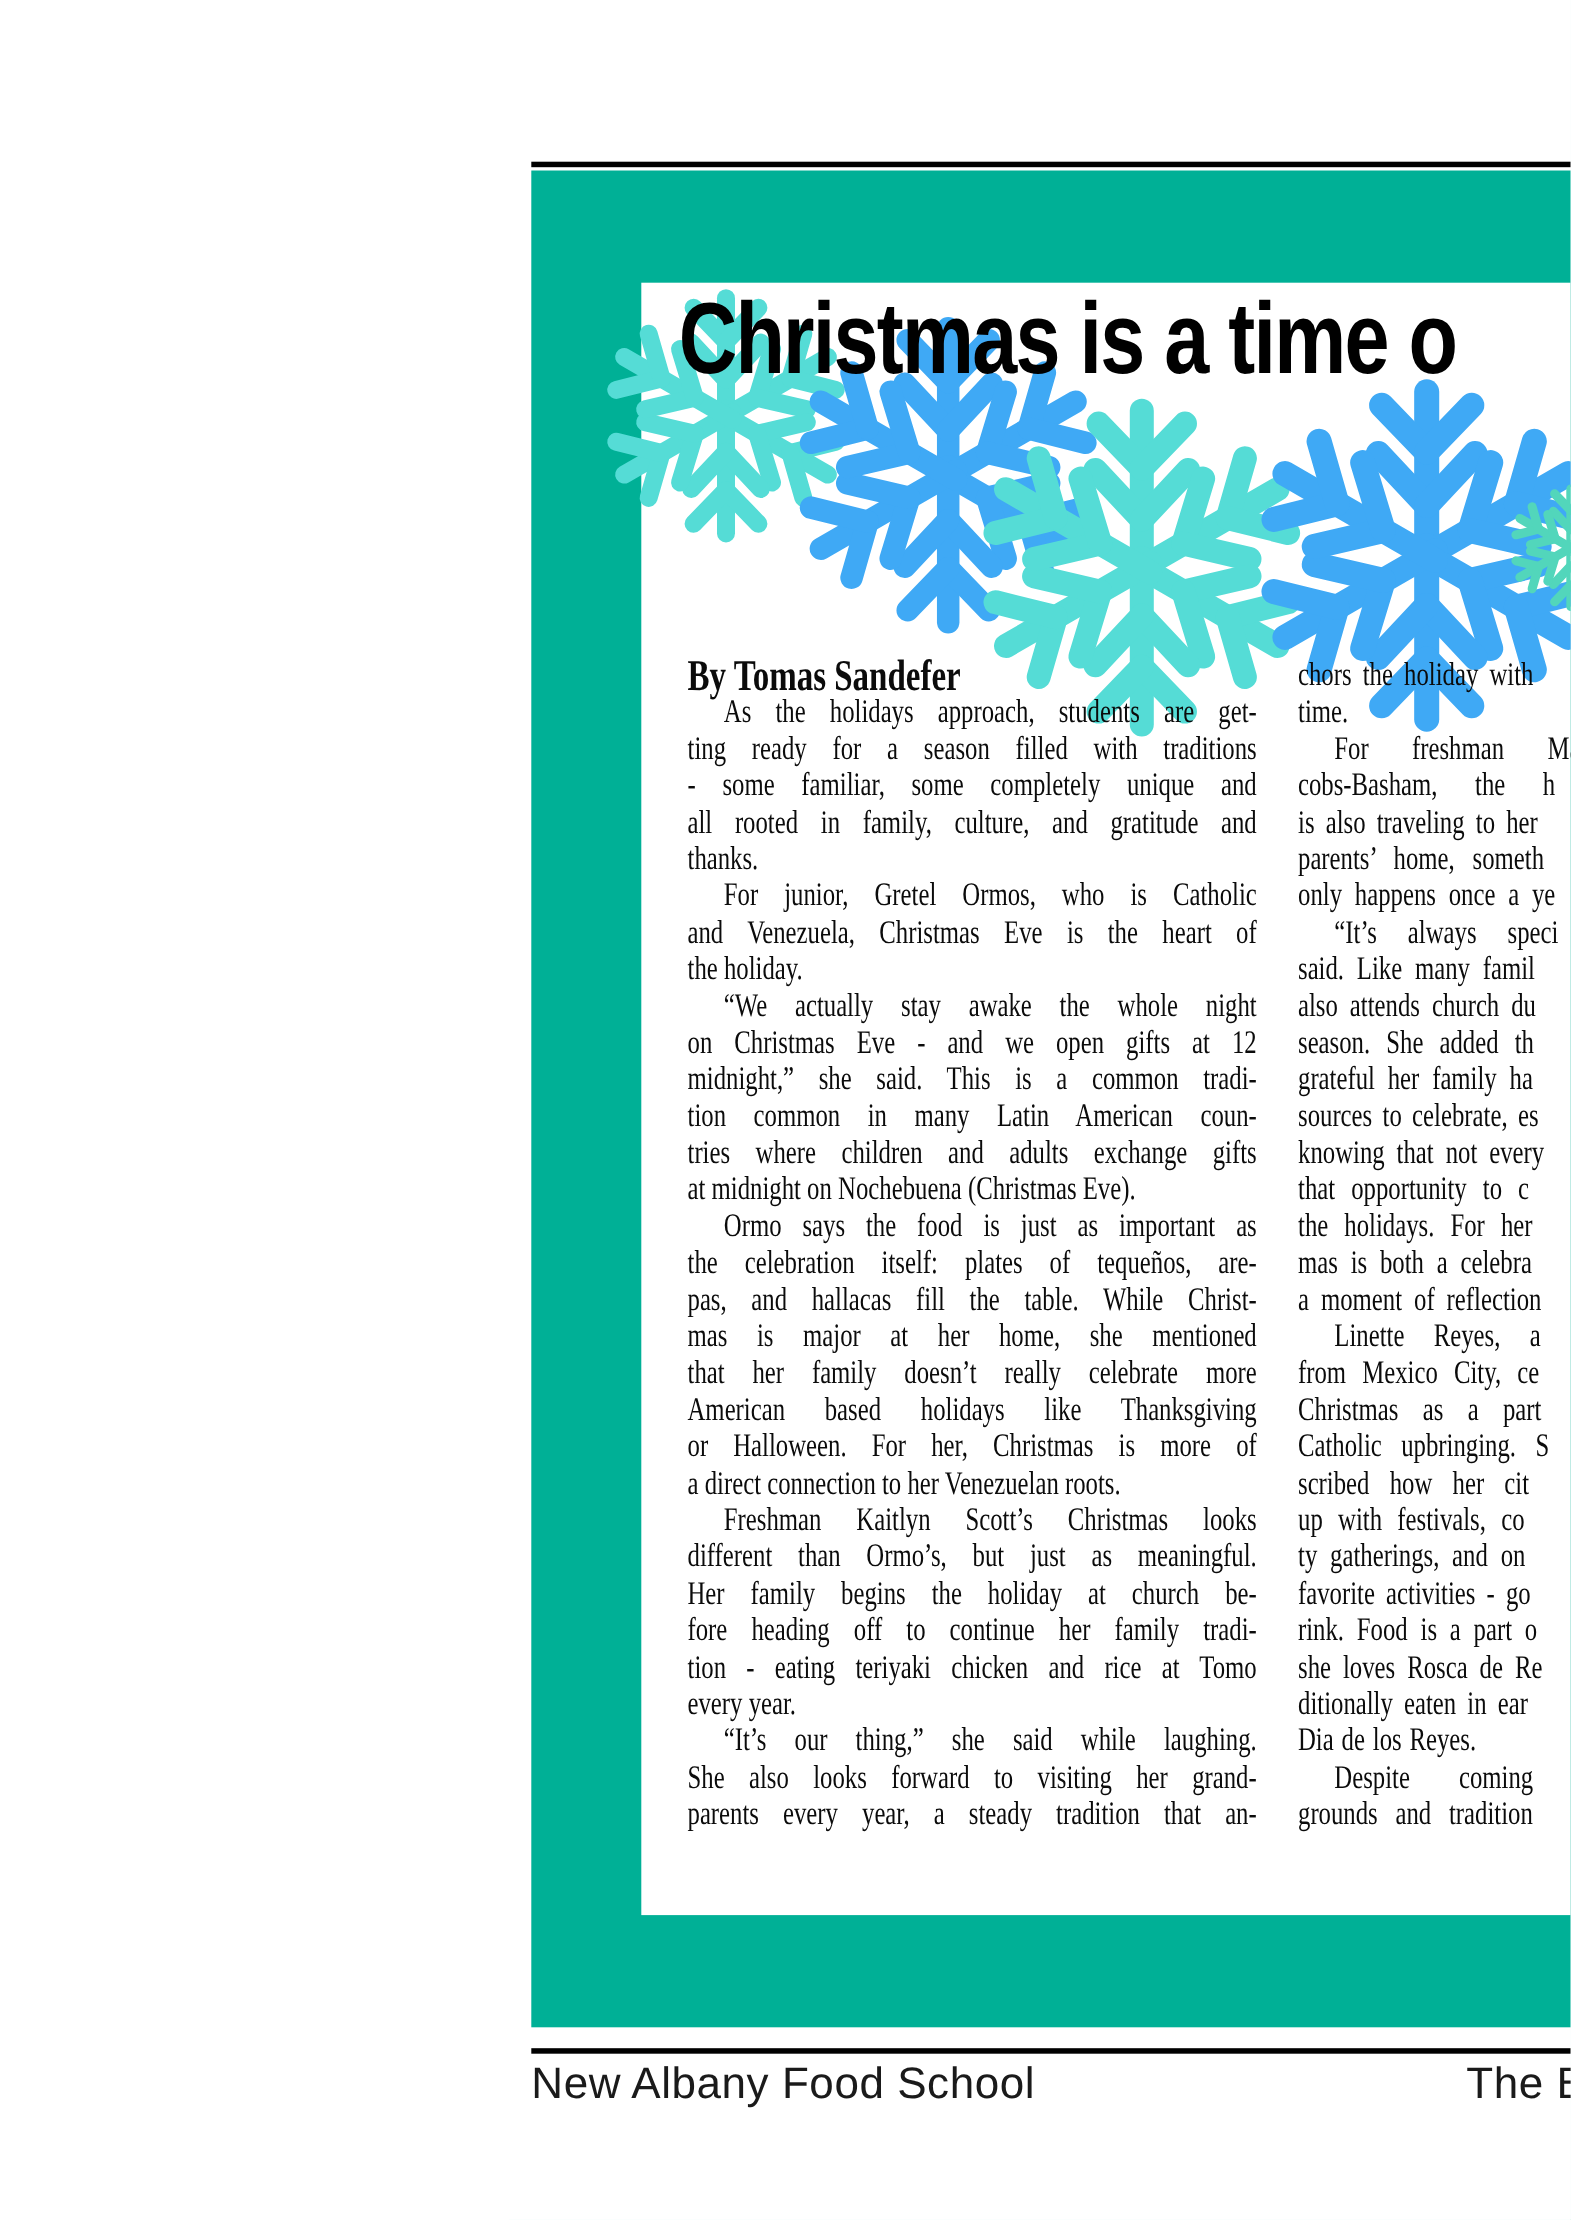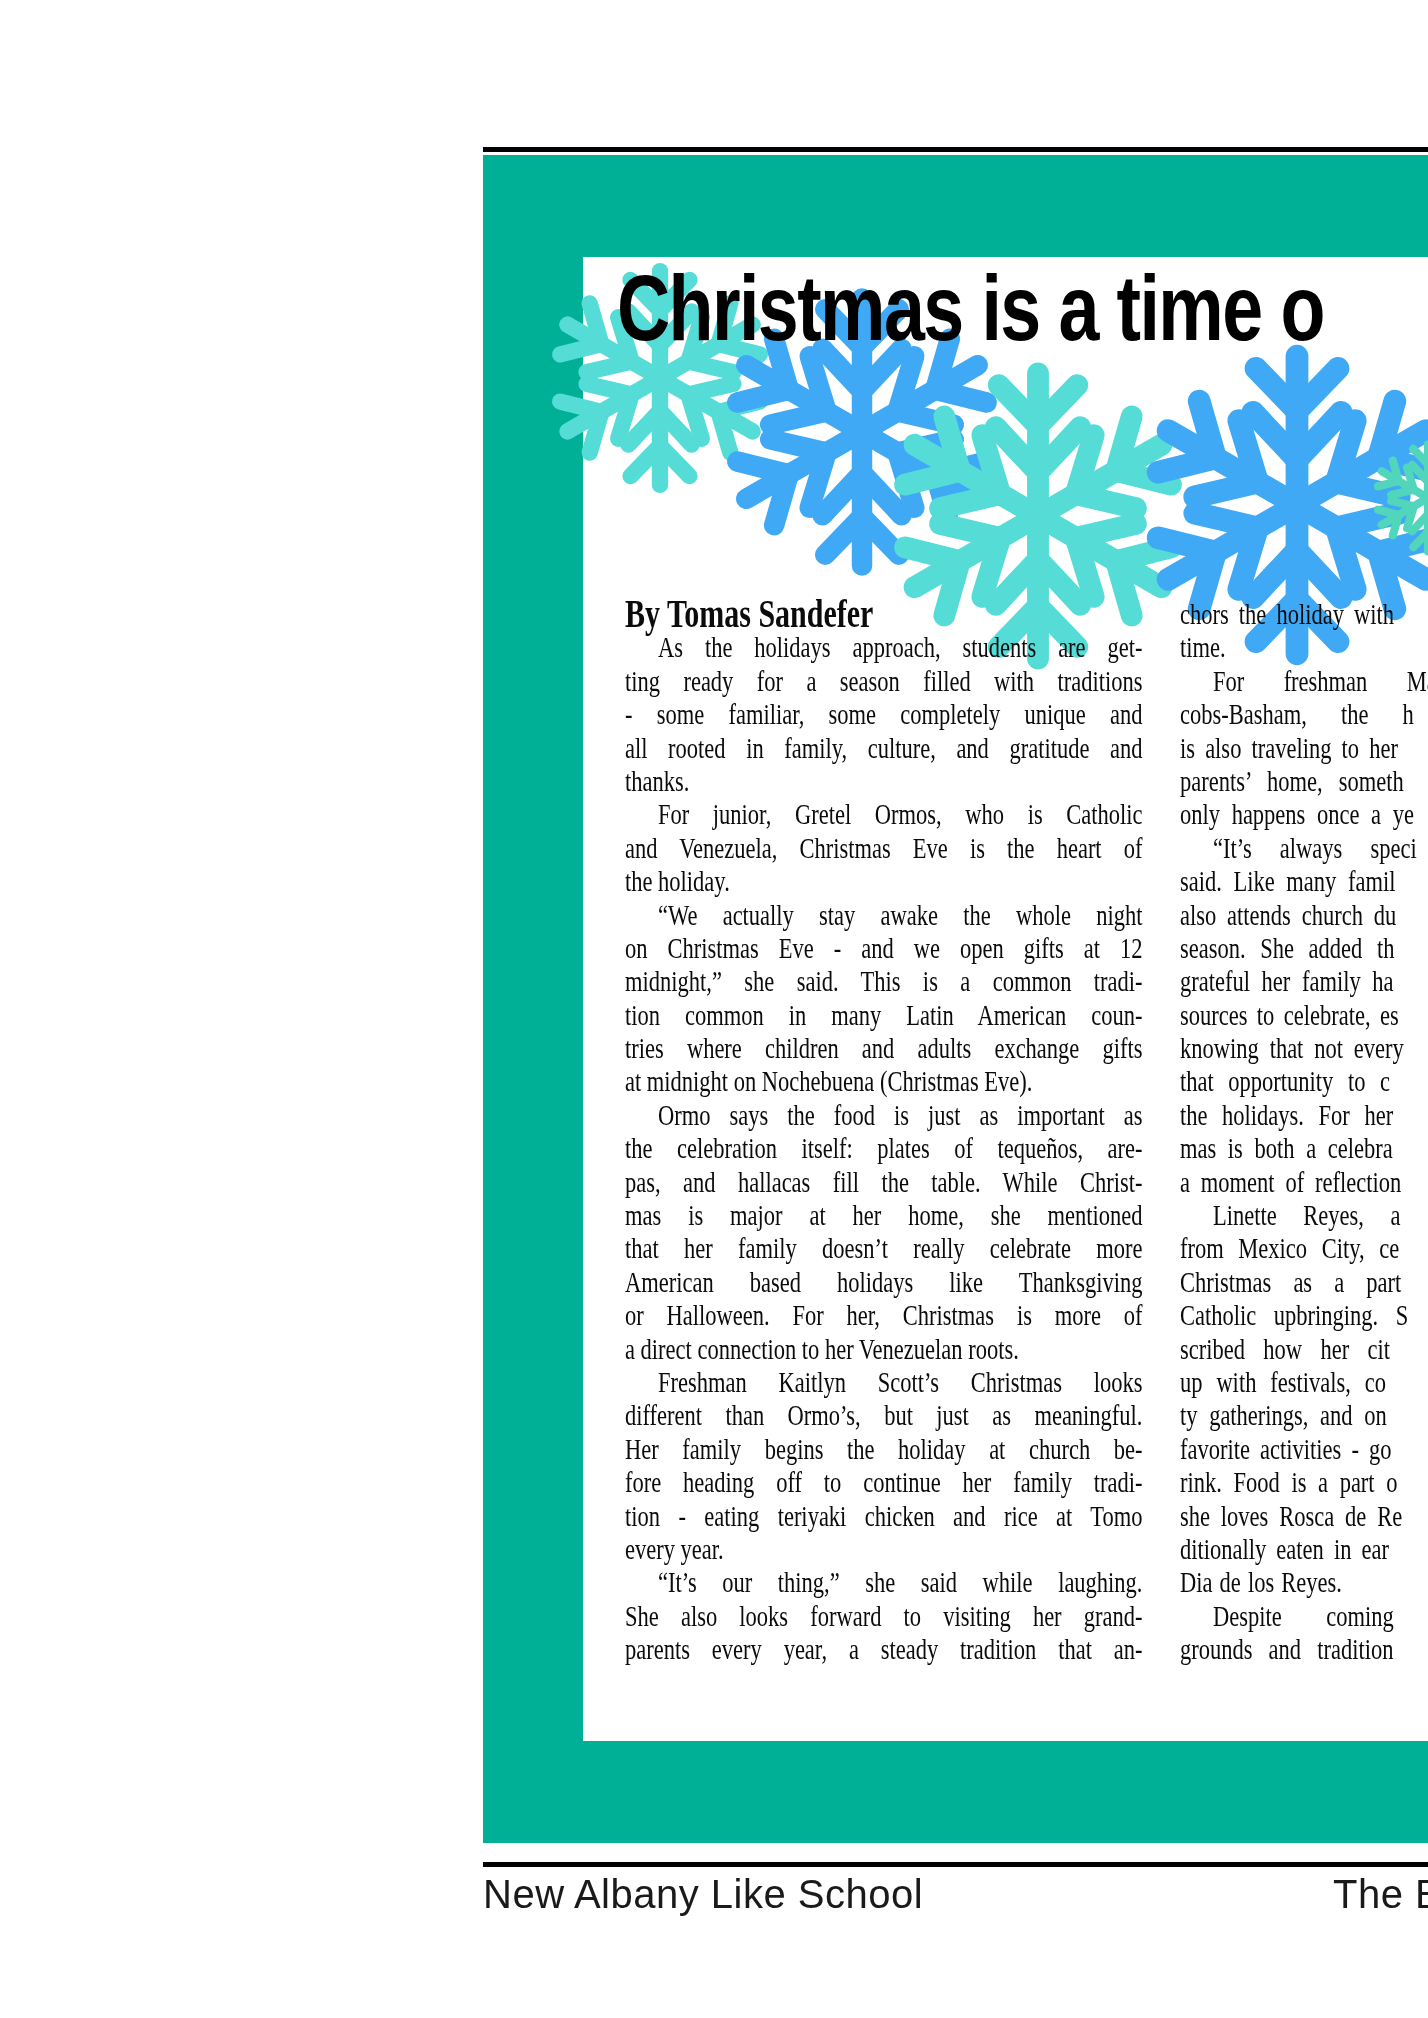--- a/index.html
+++ b/index.html
@@ -145,7 +145,7 @@
     </div>
 
   <div id="bottom-rule" class="abs"></div>
-  <div id="footer-left" class="footer-text abs">New Albany Like School</div>
+  <div id="footer-left" class="footer-text abs">New Albany Food School</div>
   <div id="footer-right" class="footer-text abs">The Bl</div>
 
 </div>

